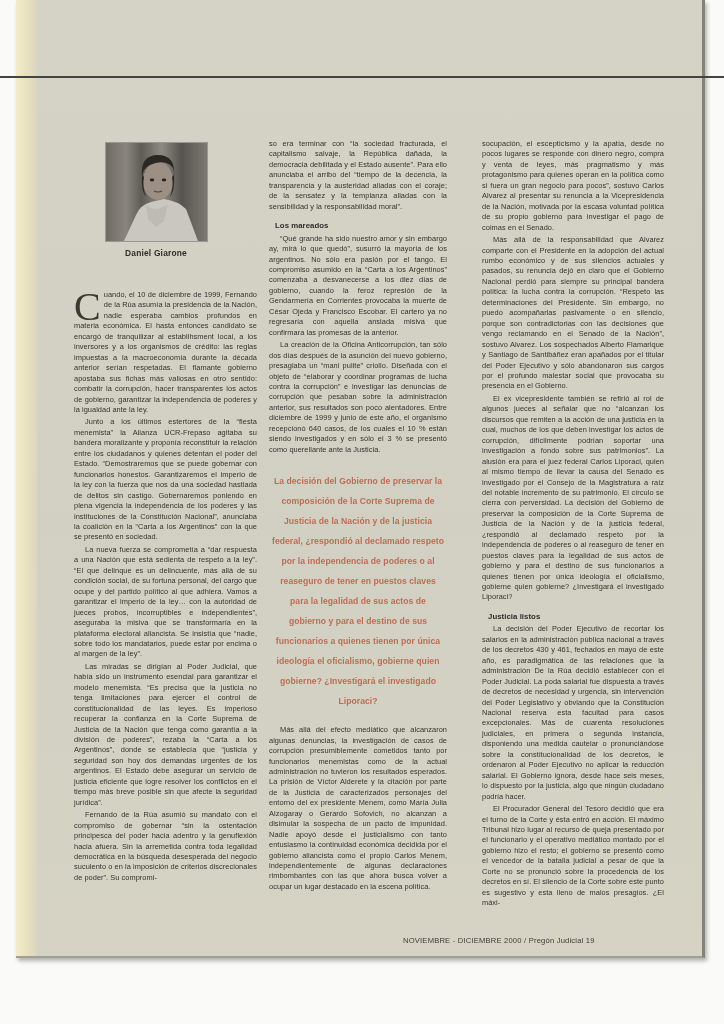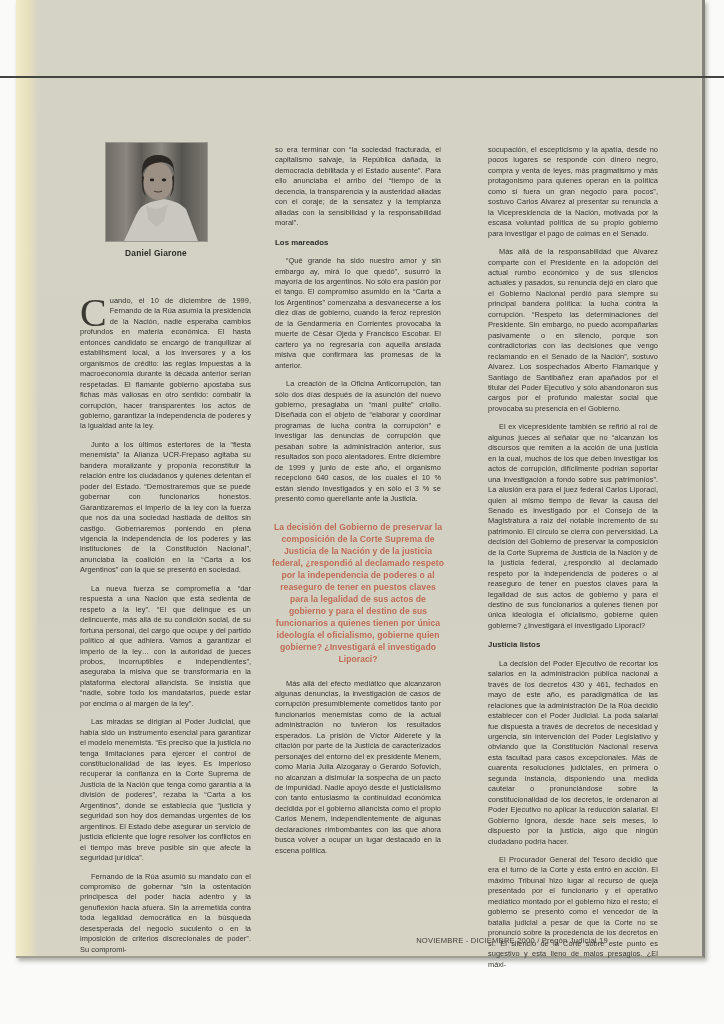--- a/index.html
+++ b/index.html
@@ -41,7 +41,7 @@
   .col-1{left:72px;top:288px;width:187px;}
   .col-2{left:267px;top:137px;width:182px;}
   .col-3{left:480px;top:137px;width:186px;}
-  .col p{margin:8px;text-indent:11px;}
+  .col p{margin:2px;text-indent:11px;}
   .col p.first{text-indent:0;}
   .dropcap{
     float:left;font-family:"Liberation Serif", serif;

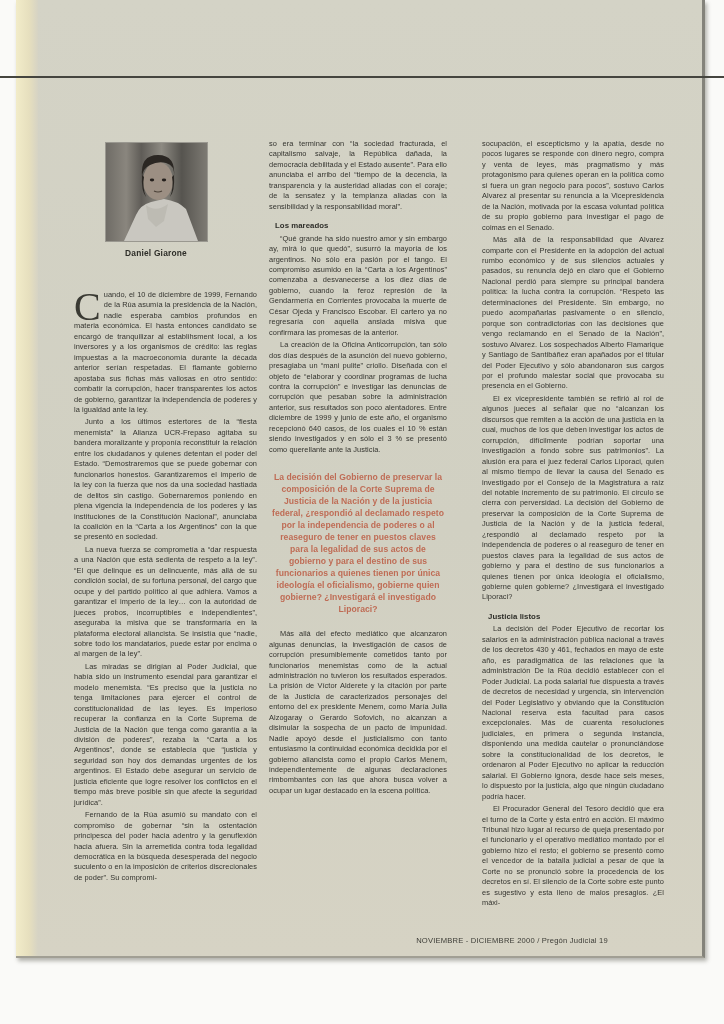--- a/index.html
+++ b/index.html
@@ -53,7 +53,7 @@
   }
   .pullquote{
     margin:16px 4px 14px 4px;
-    font-size:8.6px;line-height:12px;font-weight:bold;
+    font-size:8.6px;line-height:20px;font-weight:bold;
     text-align:center;text-indent:0;
     color:#bf6c55;
   }

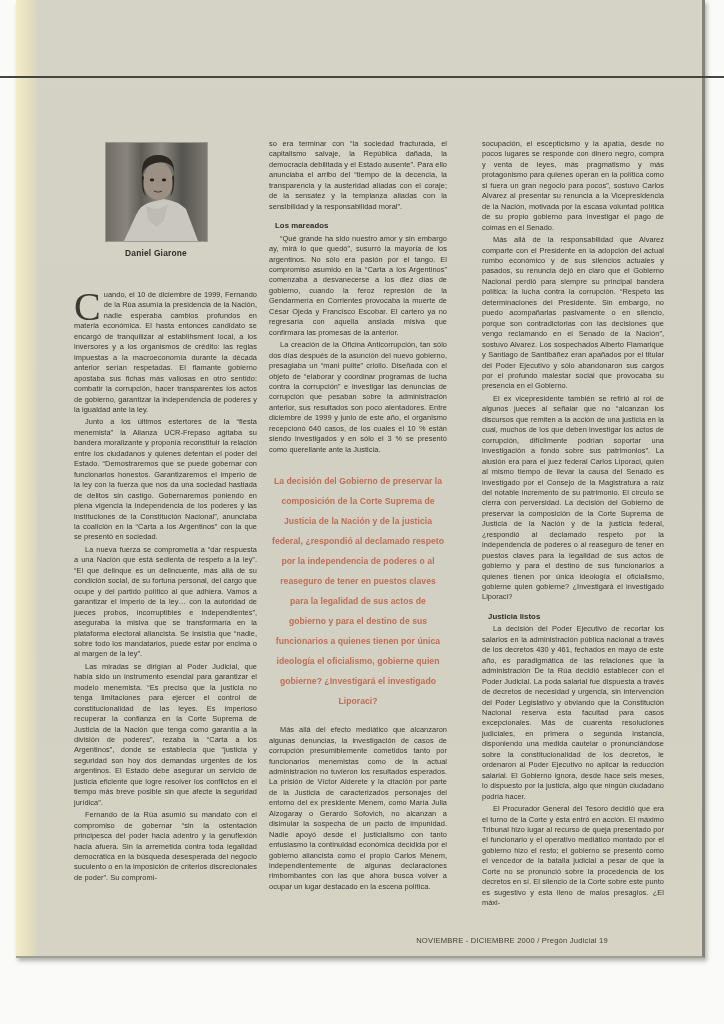--- a/index.html
+++ b/index.html
@@ -58,8 +58,8 @@
     color:#bf6c55;
   }
   .footer{
-    position:absolute;left:389px;top:936px;width:246px;
-    text-align:center;font-size:7.6px;color:#3c3c36;letter-spacing:0.2px;
+    position:absolute;left:403px;top:936px;width:246px;
+    text-align:left;font-size:7.6px;color:#3c3c36;letter-spacing:0.2px;
   }
 </style>
 </head>

